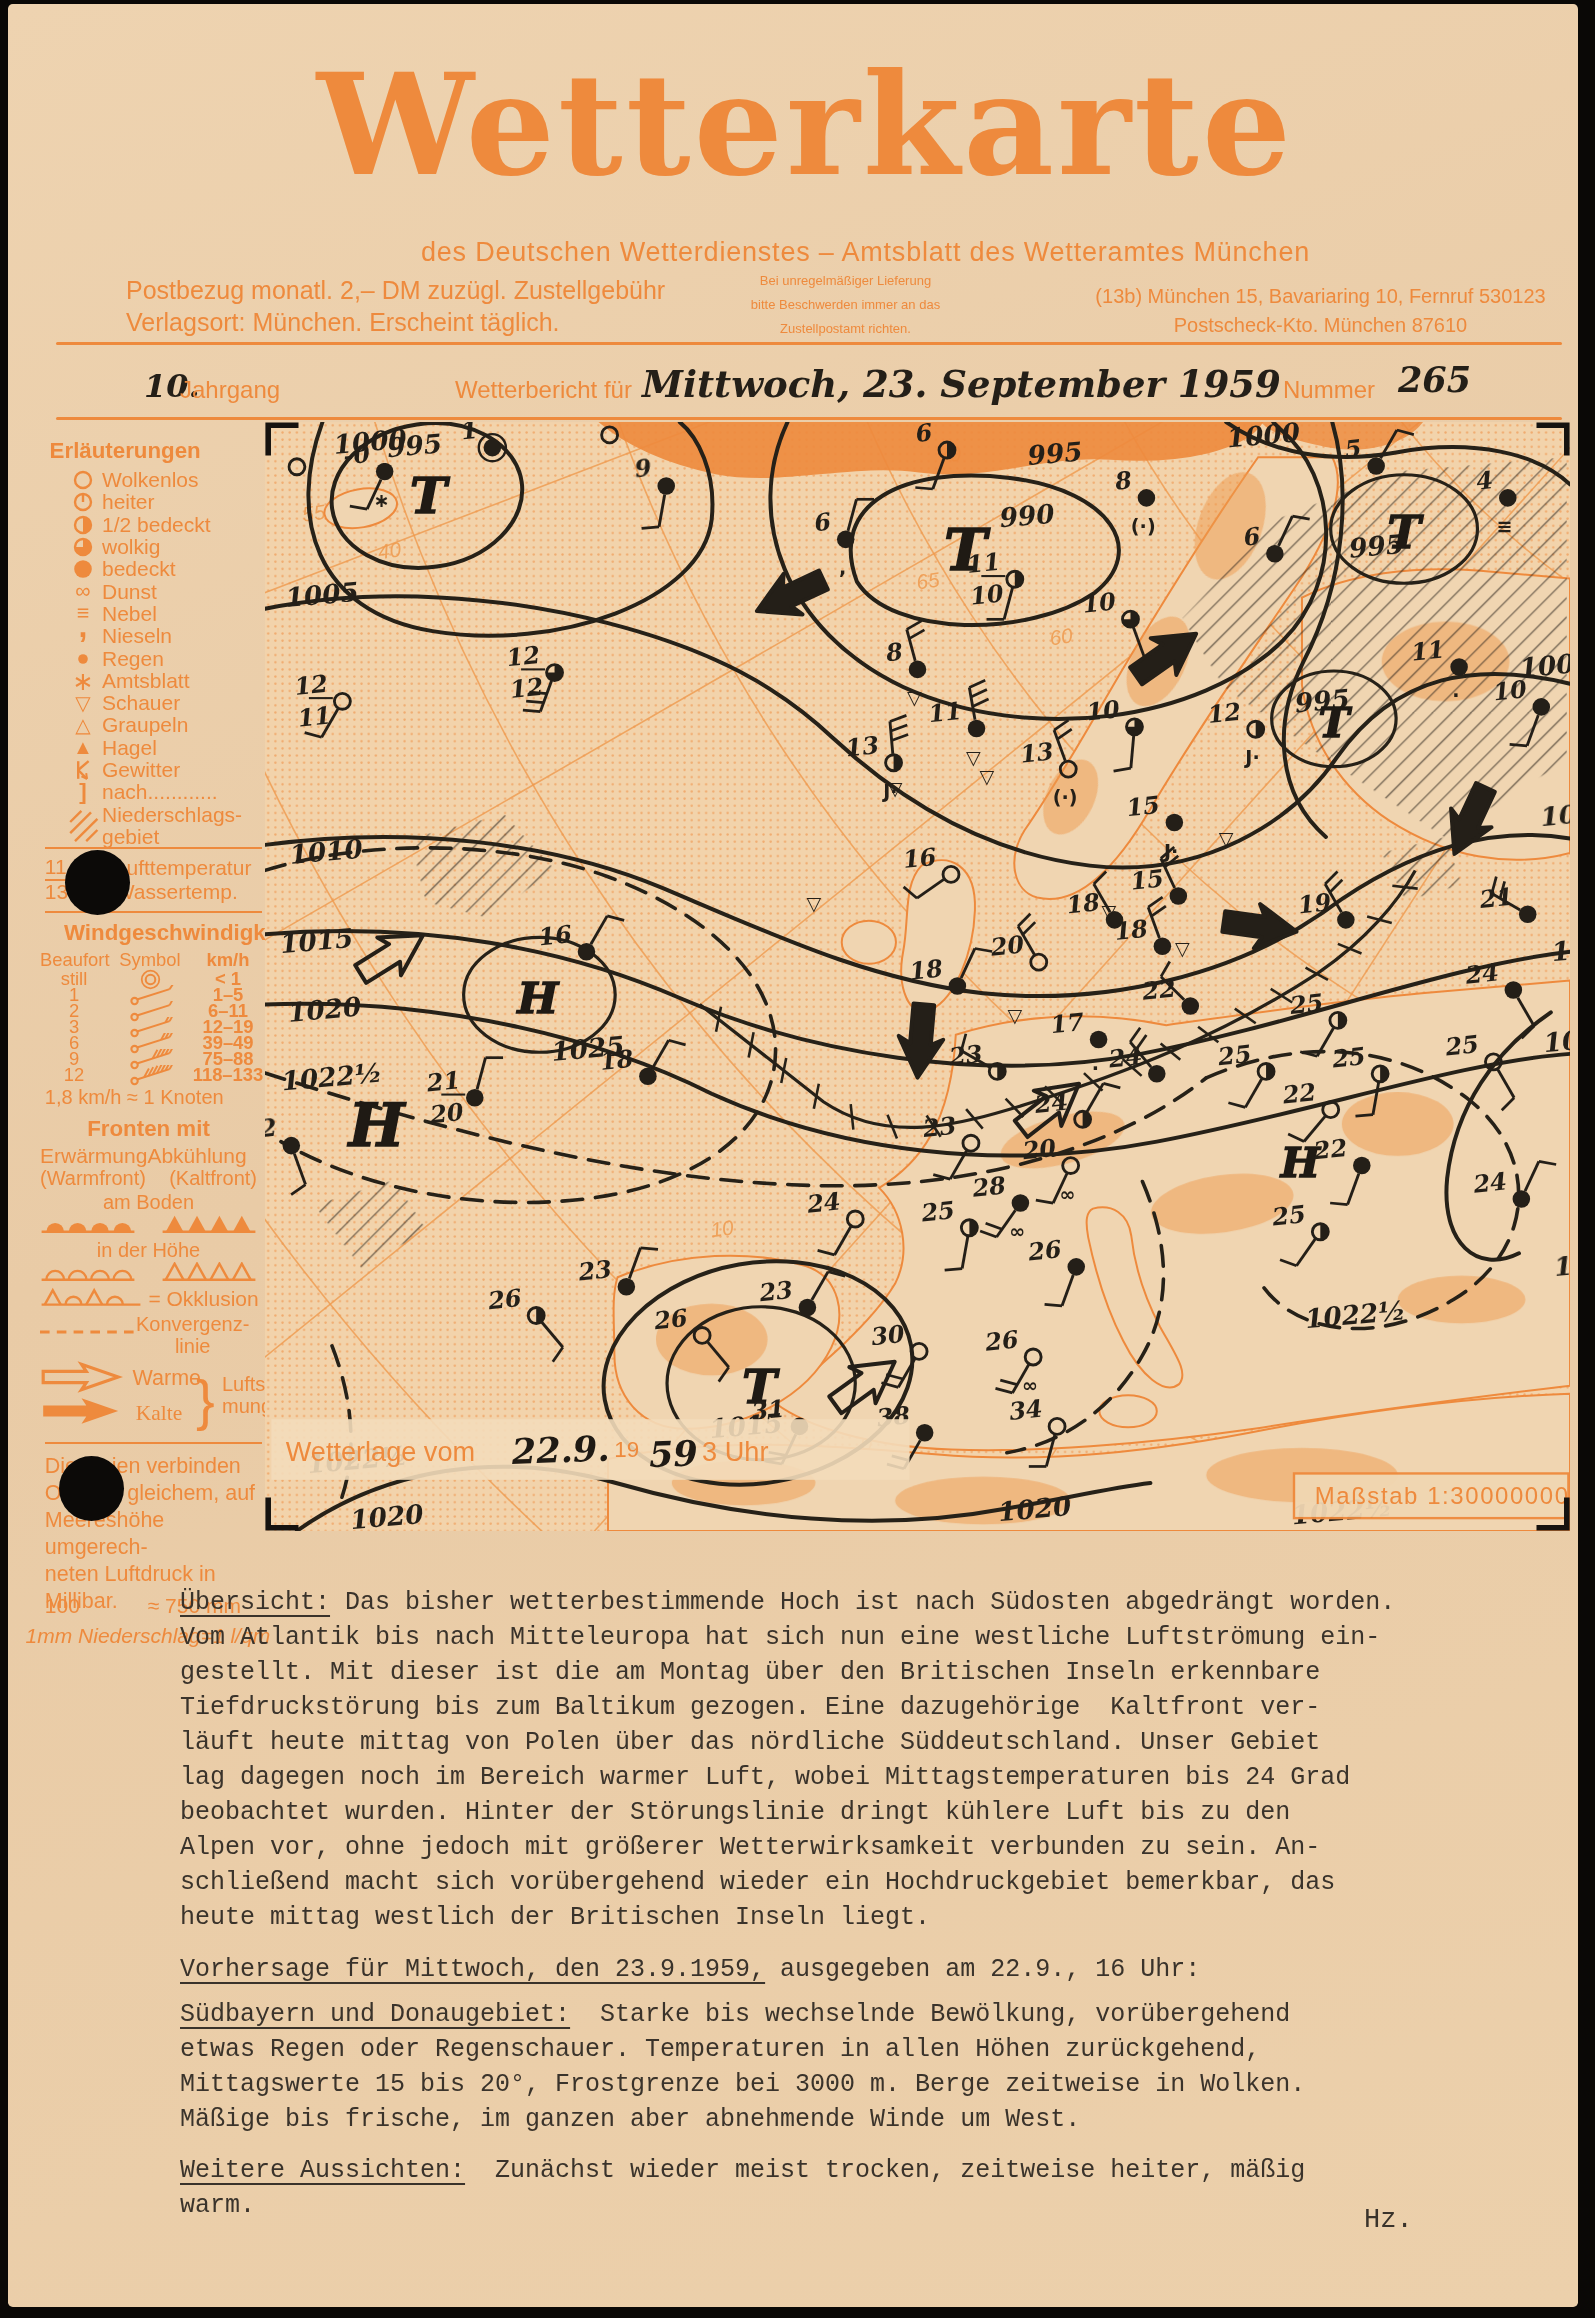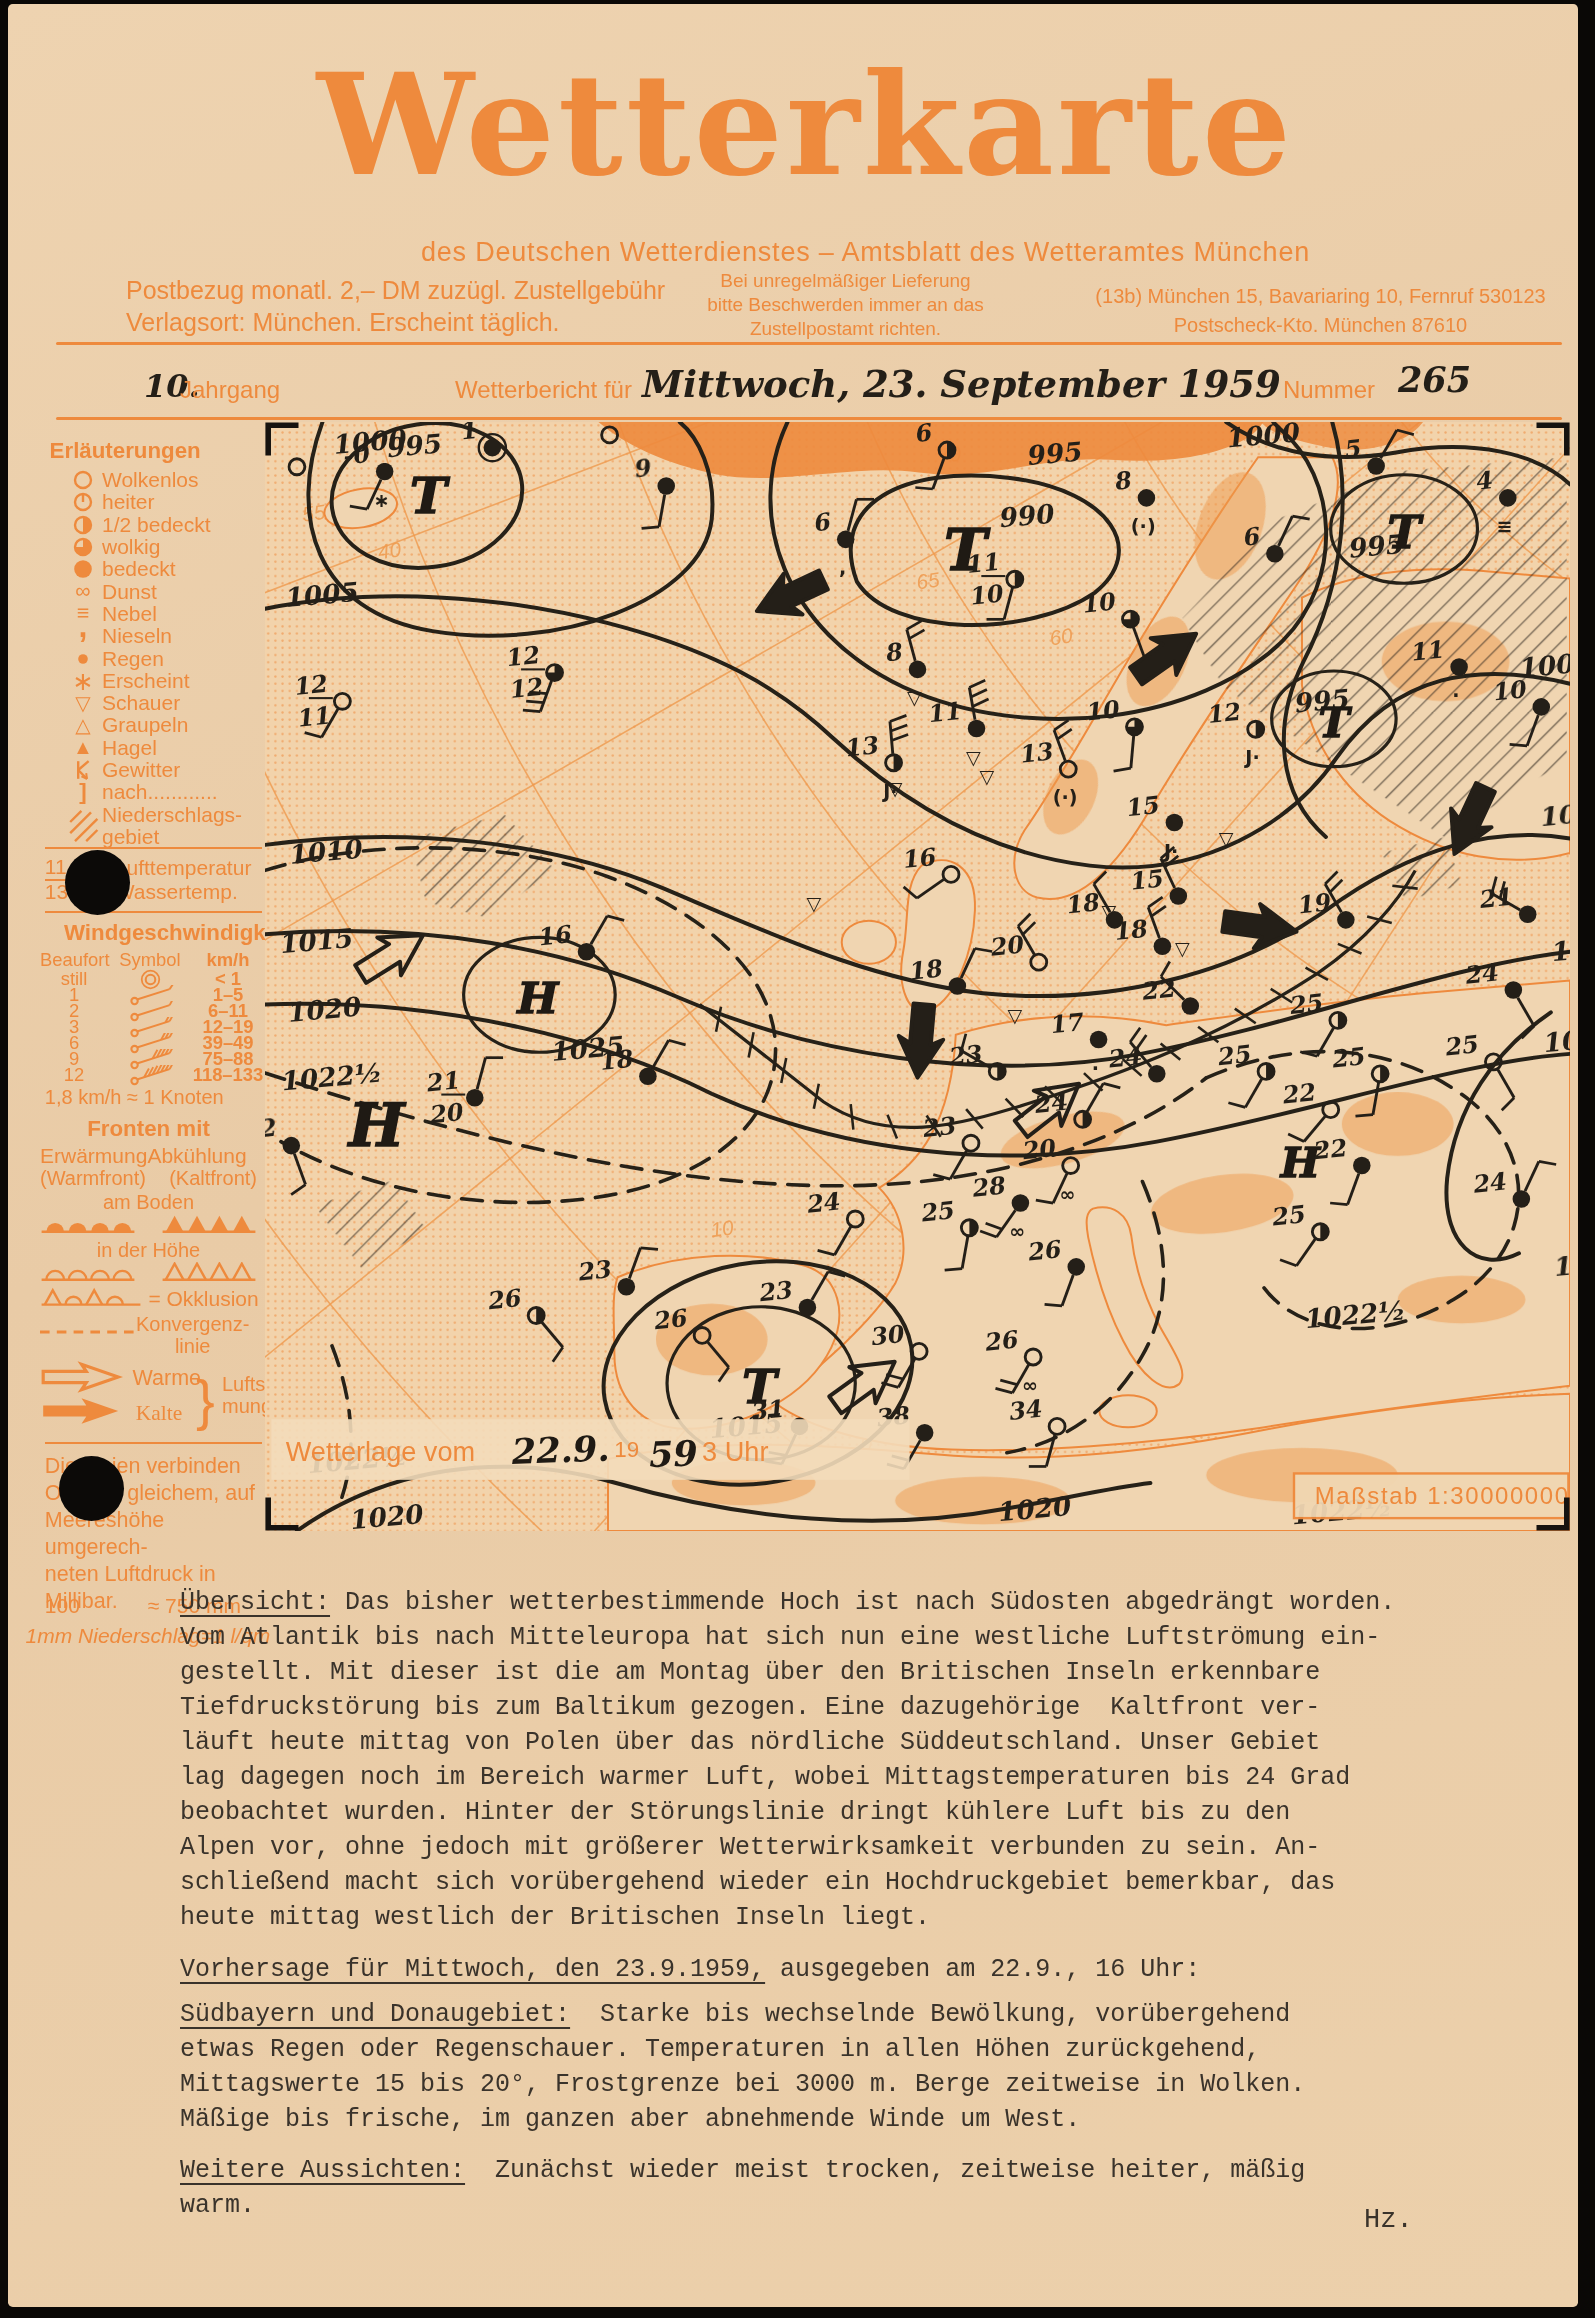--- a/index.html
+++ b/index.html
@@ -19,7 +19,7 @@
          font-size:27px;color:#ee8a3d;letter-spacing:0.8px;}
   .hsmall{position:absolute;color:#ee8a3d;}
   #h-left{left:118px;top:270px;font-size:25px;line-height:32px;}
-  #h-center{left:646px;top:265px;width:383px;text-align:center;font-size:19px;line-height:24px;}
+  #h-center{left:646px;top:265px;width:383px;text-align:center;font-size:13px;line-height:24px;}
   #h-right{left:1073px;top:278px;width:479px;text-align:center;font-size:20px;line-height:29px;}
 
   .hand{font-family:"DejaVu Serif",serif;font-style:italic;font-weight:700;color:#241f18;}

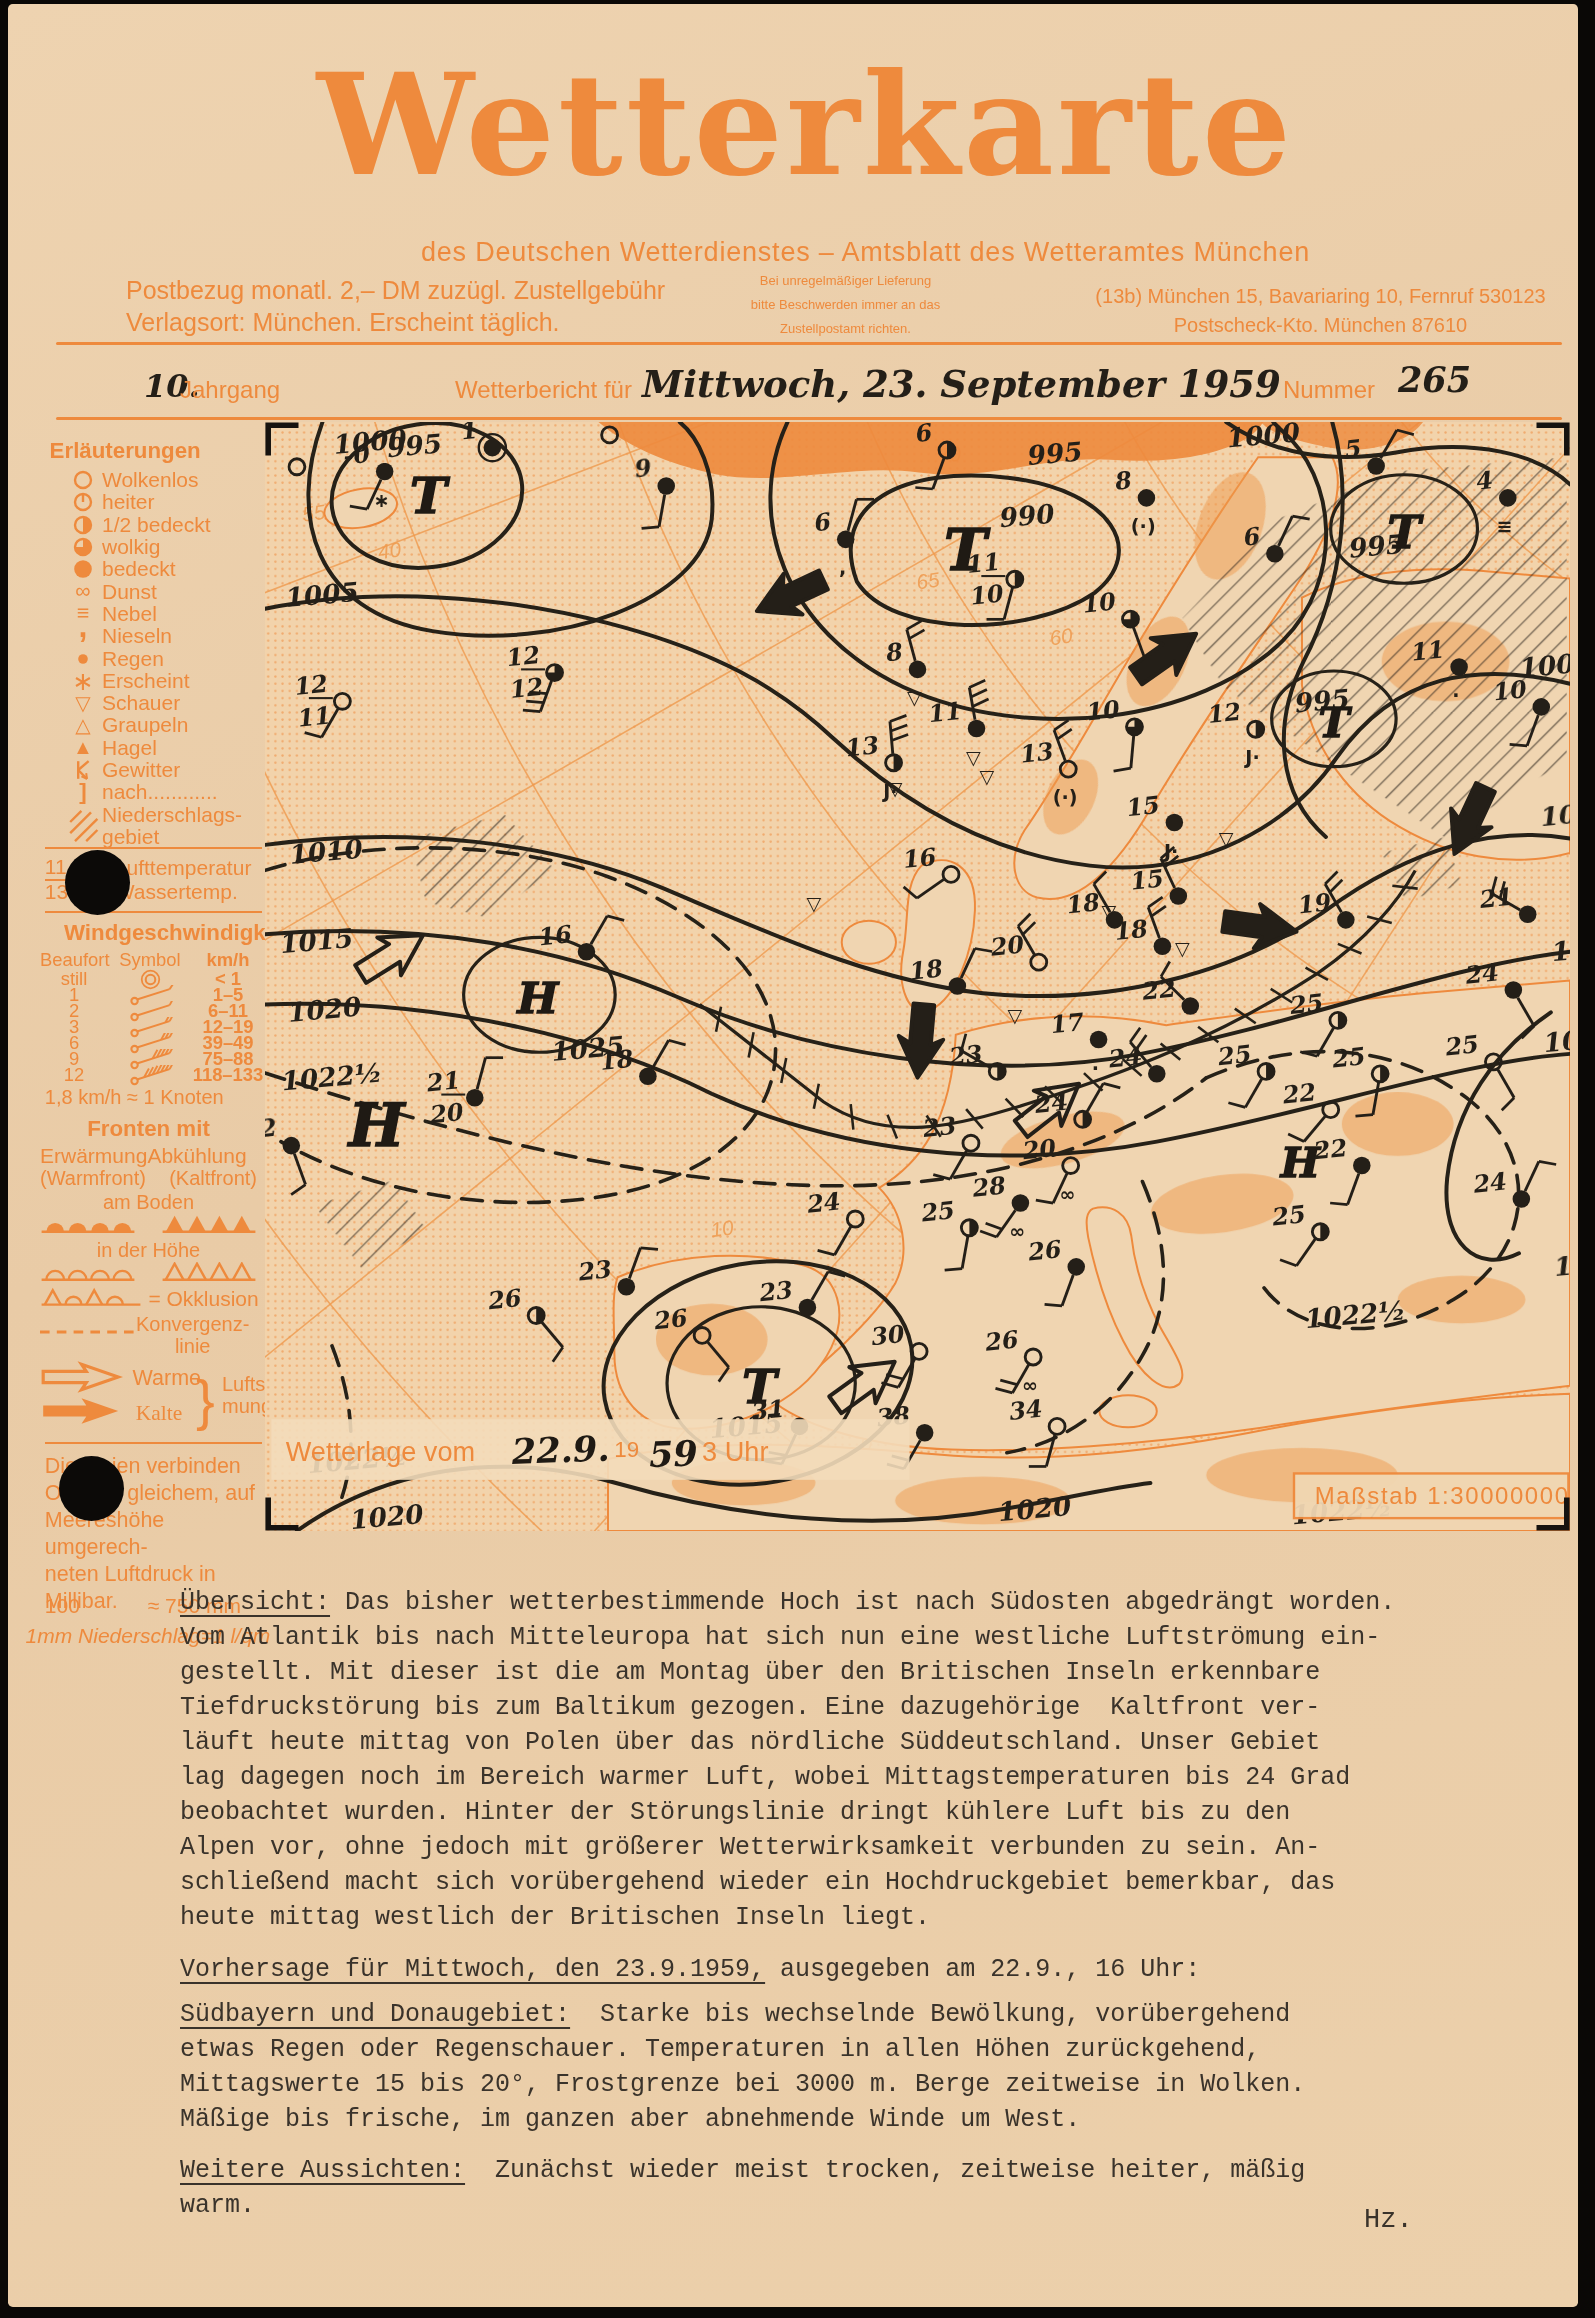--- a/index.html
+++ b/index.html
@@ -176,7 +176,7 @@
             <span class="lg-ic">
               <span style="font-size:25.5px;">∗</span>
             </span>
-            <span>Erscheint</span>
+            <span>Amtsblatt</span>
           </div>
           <div class="lg-row">
             <span class="lg-ic">

